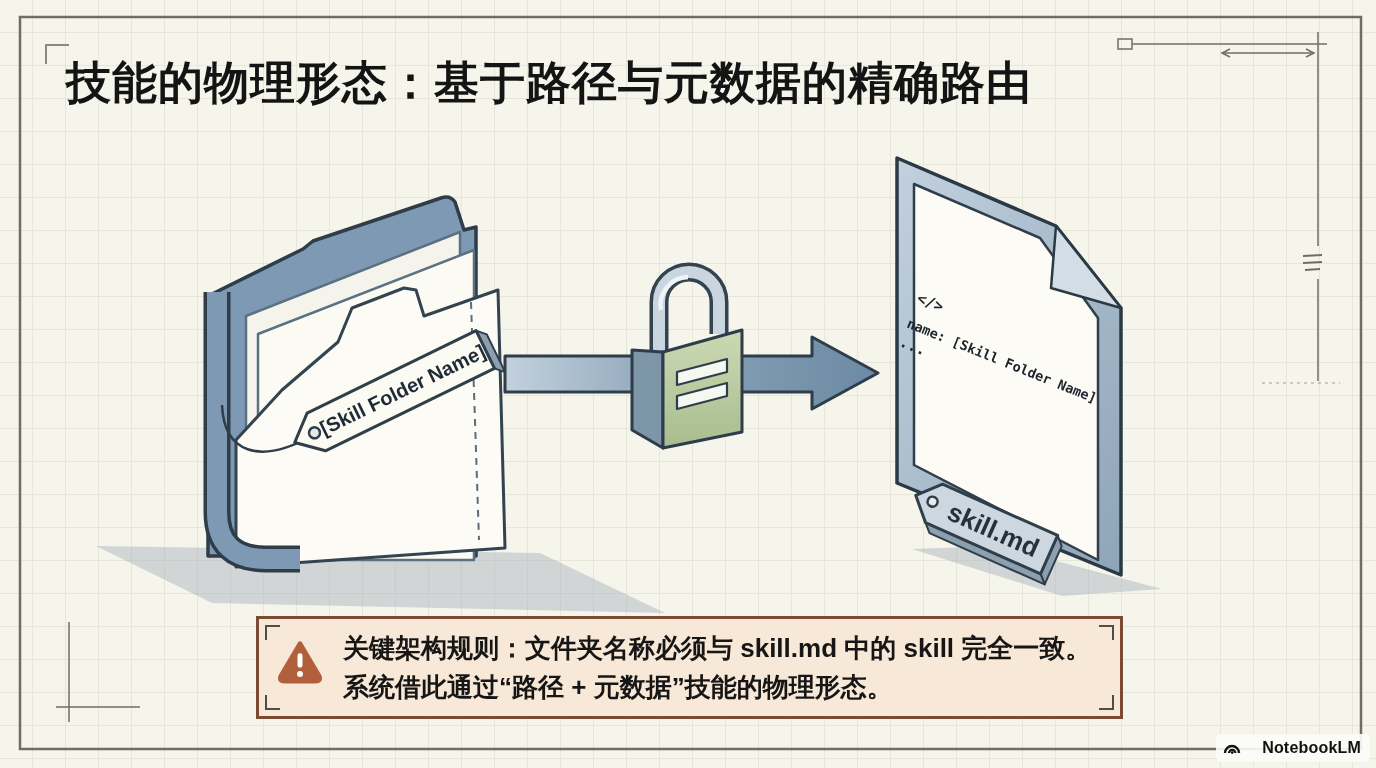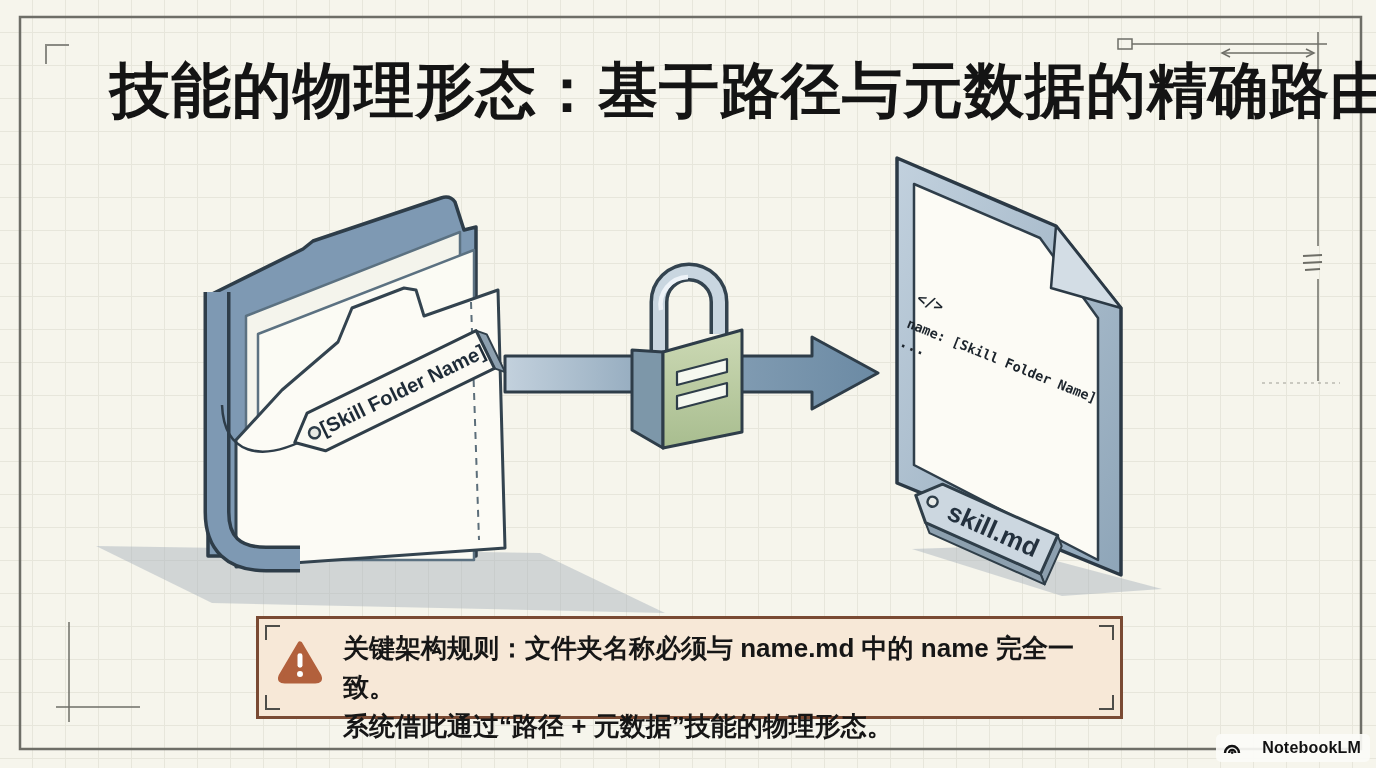--- a/index.html
+++ b/index.html
@@ -14,8 +14,8 @@
   #stage{position:absolute;inset:0;}
   .title{
     position:absolute;left:66px;top:58px;width:1010px;
-    font-size:60px;font-weight:800;color:#141414;letter-spacing:1px;
-    line-height:1.1;white-space:nowrap;margin-left:44px;
+    font-size:45px;font-weight:800;color:#141414;letter-spacing:1px;
+    line-height:1.1;white-space:nowrap;
   }
   .warnbox{
     position:absolute;left:256px;top:616px;width:867px;height:103px;

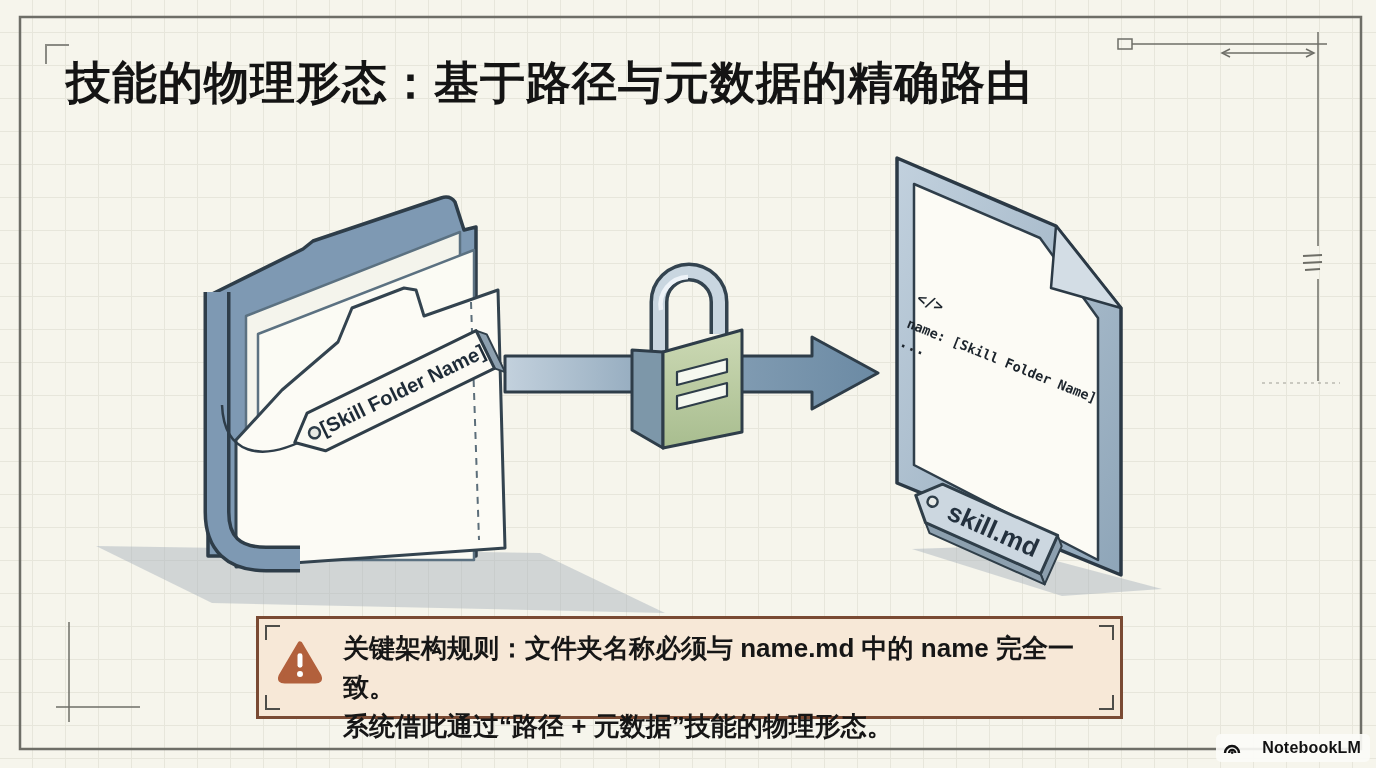--- a/index.html
+++ b/index.html
@@ -163,7 +163,7 @@
       </svg>
     </div>
     <div class="warn-text">
-      <div>关键架构规则：文件夹名称必须与 name.md 中的 name 完全一致。</div>
+      <div>关键架构规则：文件夹名称必须与 skill.md 中的 skill 完全一致。</div>
       <div>系统借此通过“路径 + 元数据”技能的物理形态。</div>
     </div>
   </div>

